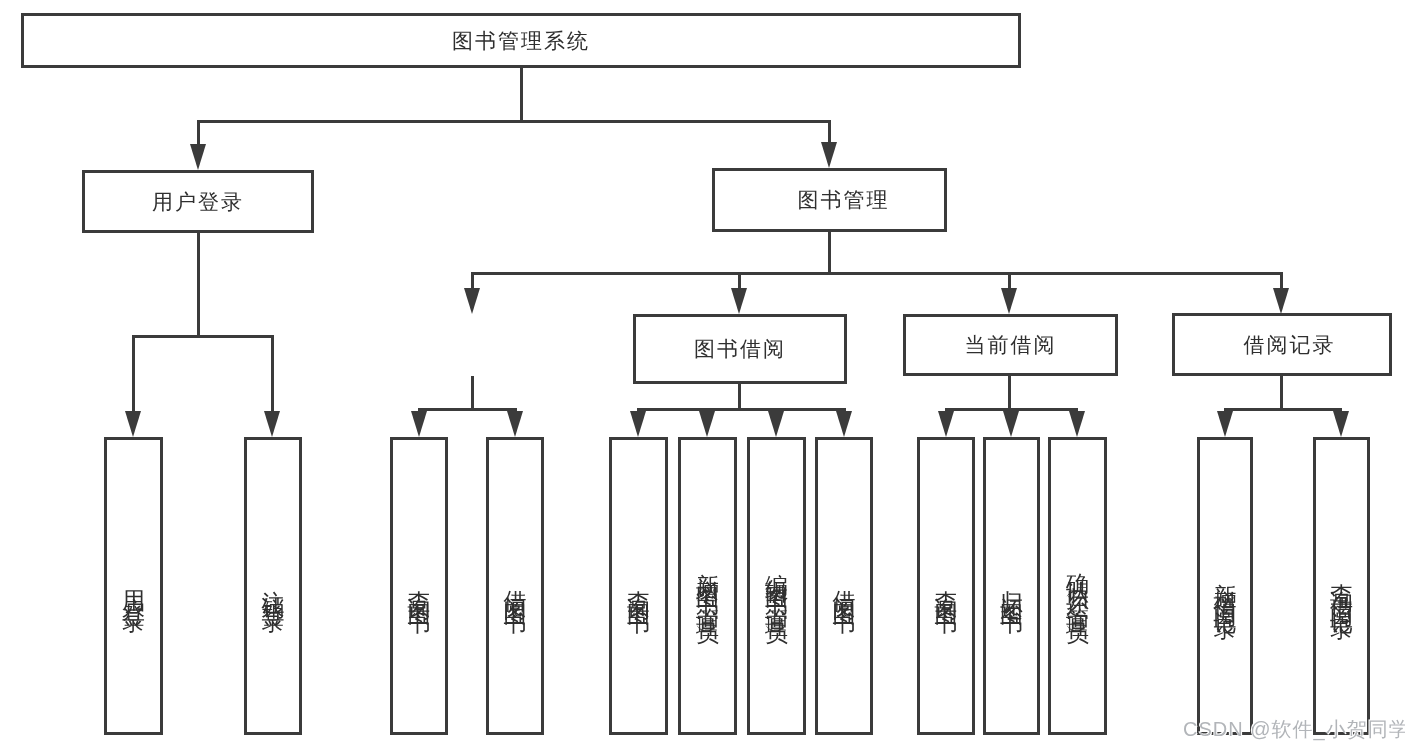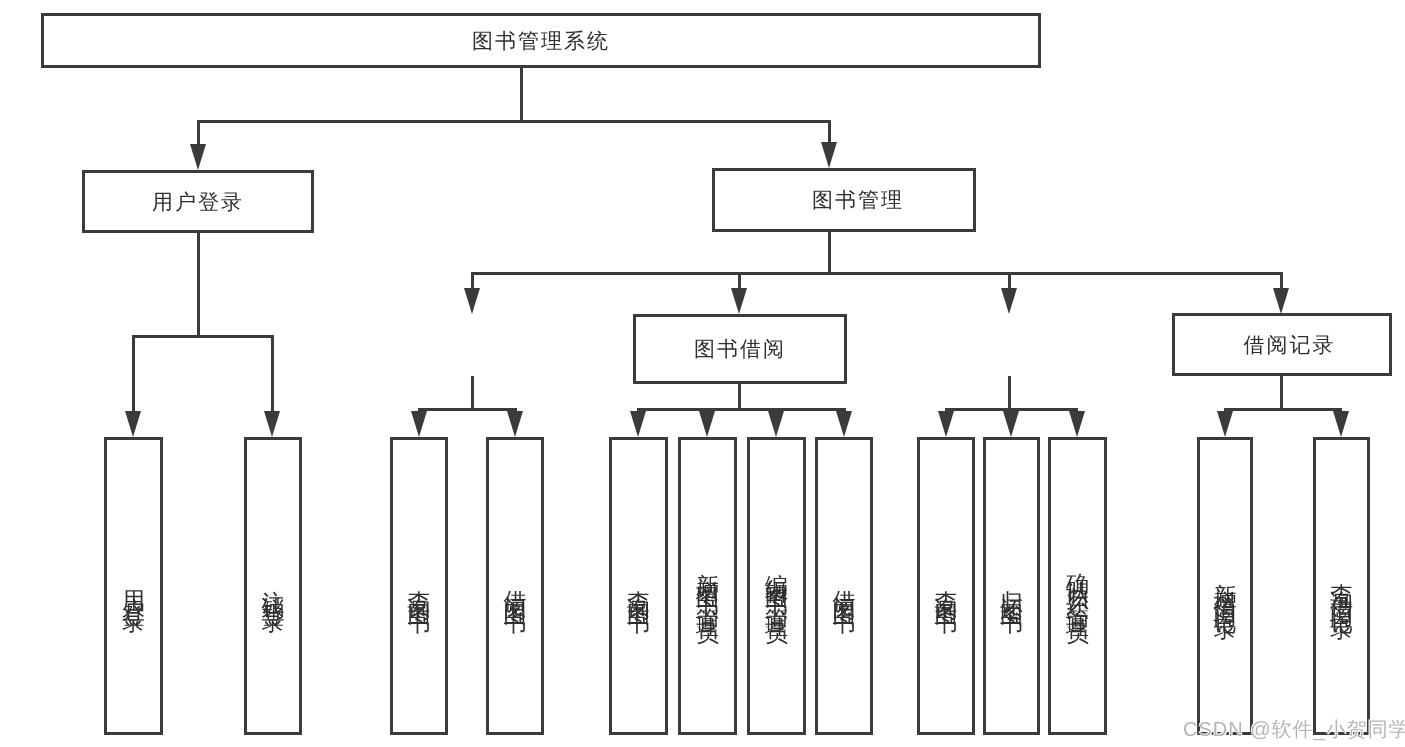--- a/index.html
+++ b/index.html
@@ -122,7 +122,7 @@
   <div class="arrow" style="left:1217px; top:411px;"></div>
   <div class="arrow" style="left:1333px; top:411px;"></div>
 
-  <div class="node h" style="left:21px; top:13px; width:1000px; height:55px;margin-left:20px;">
+  <div class="node h" style="left:21px; top:13px; width:1000px; height:55px;">
     <span>图书管理系统</span>
   </div>
 

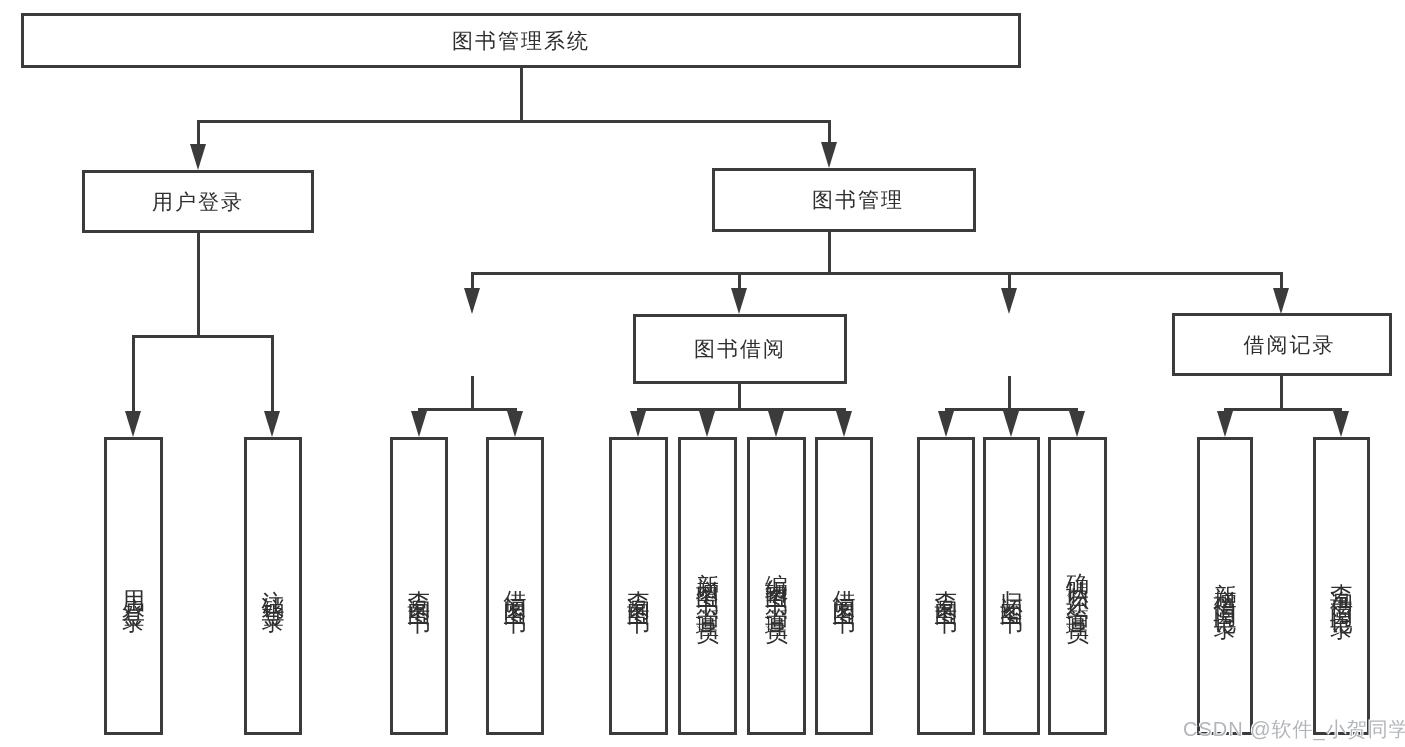--- a/index.html
+++ b/index.html
@@ -129,7 +129,7 @@
   <div class="node h" style="left:82px; top:170px; width:232px; height:63px;">
     <span>用户登录</span>
   </div>
-  <div class="node h" style="left:712px; top:168px; width:264px; height:64px;padding-left:28px;">
+  <div class="node h" style="left:712px; top:168px; width:235px; height:64px;padding-left:28px;">
     <span>图书管理</span>
   </div>
 

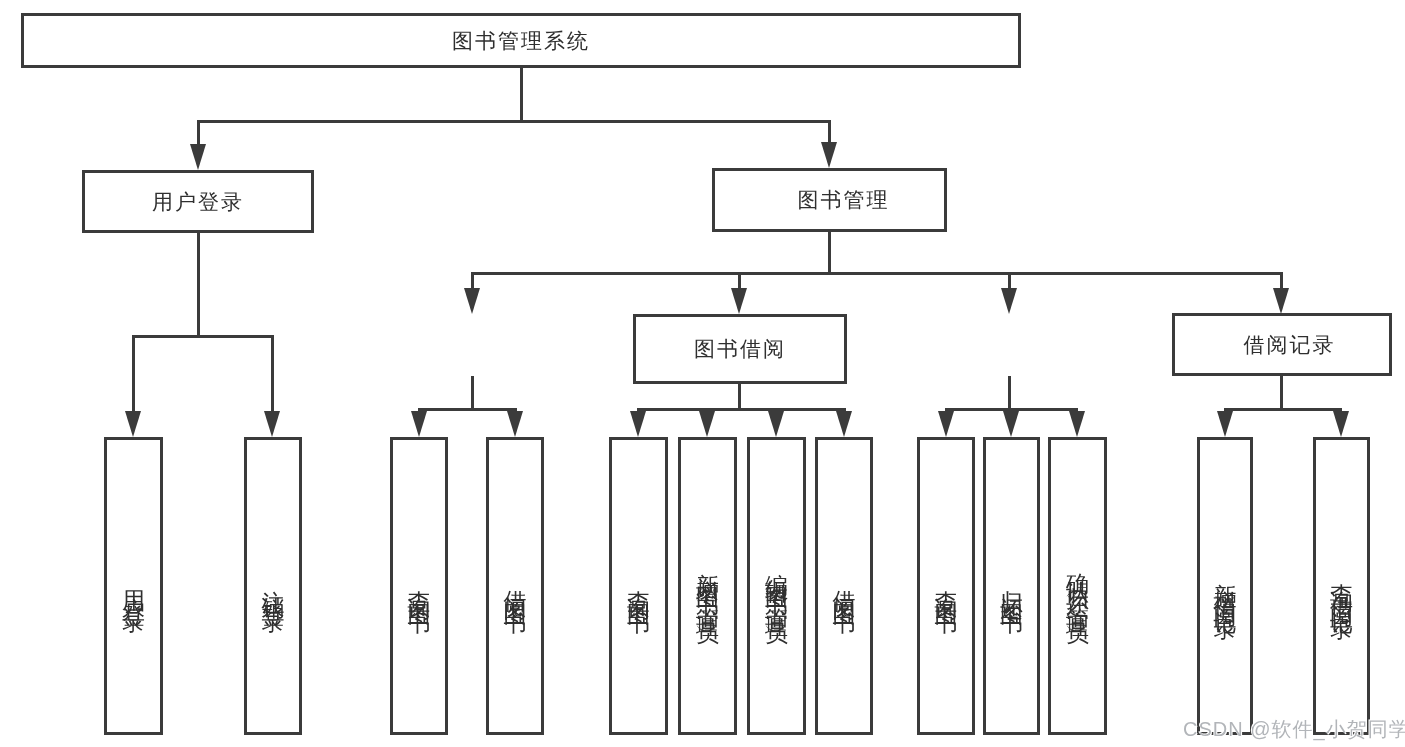--- a/index.html
+++ b/index.html
@@ -136,6 +136,9 @@
   <div class="node h" style="left:633px; top:314px; width:214px; height:70px;">
     <span>图书借阅</span>
   </div>
+  <div class="node h" style="left:903px; top:314px; width:215px; height:62px;">
+    <span>当前借阅</span>
+  </div>
   <div class="node h" style="left:1172px; top:313px; width:220px; height:63px;padding-left:15px;">
     <span>借阅记录</span>
   </div>

